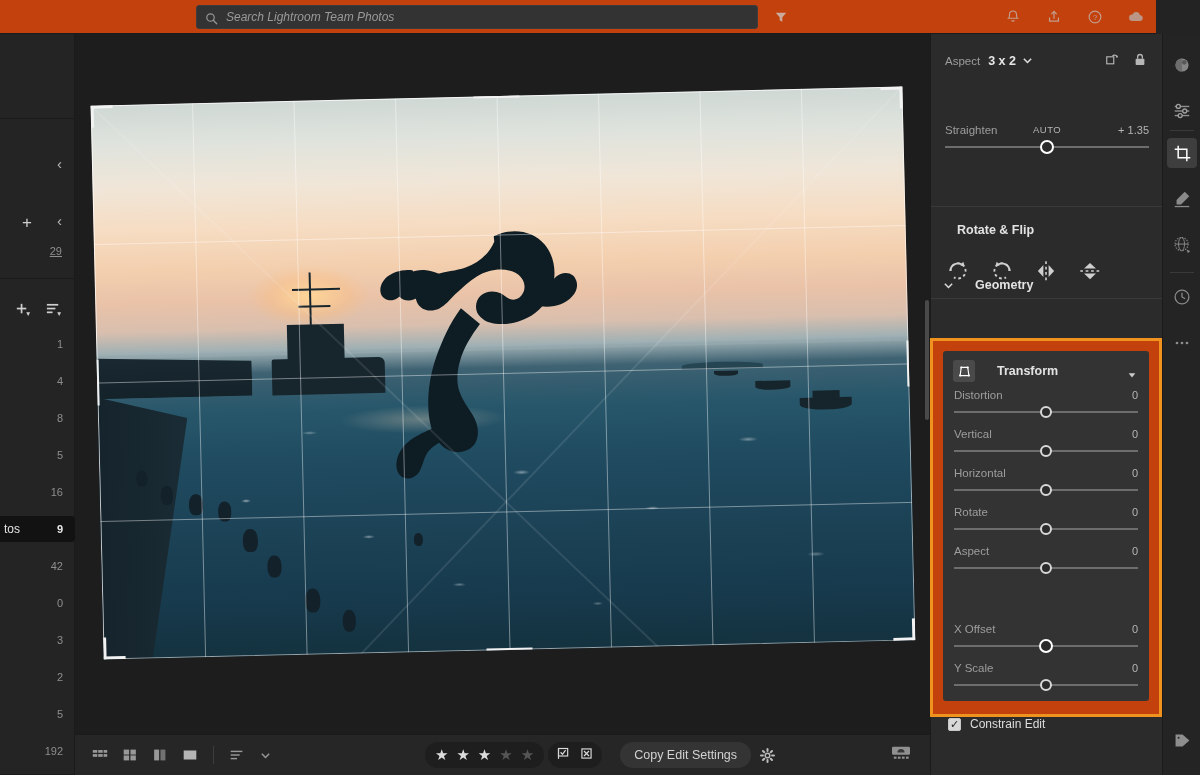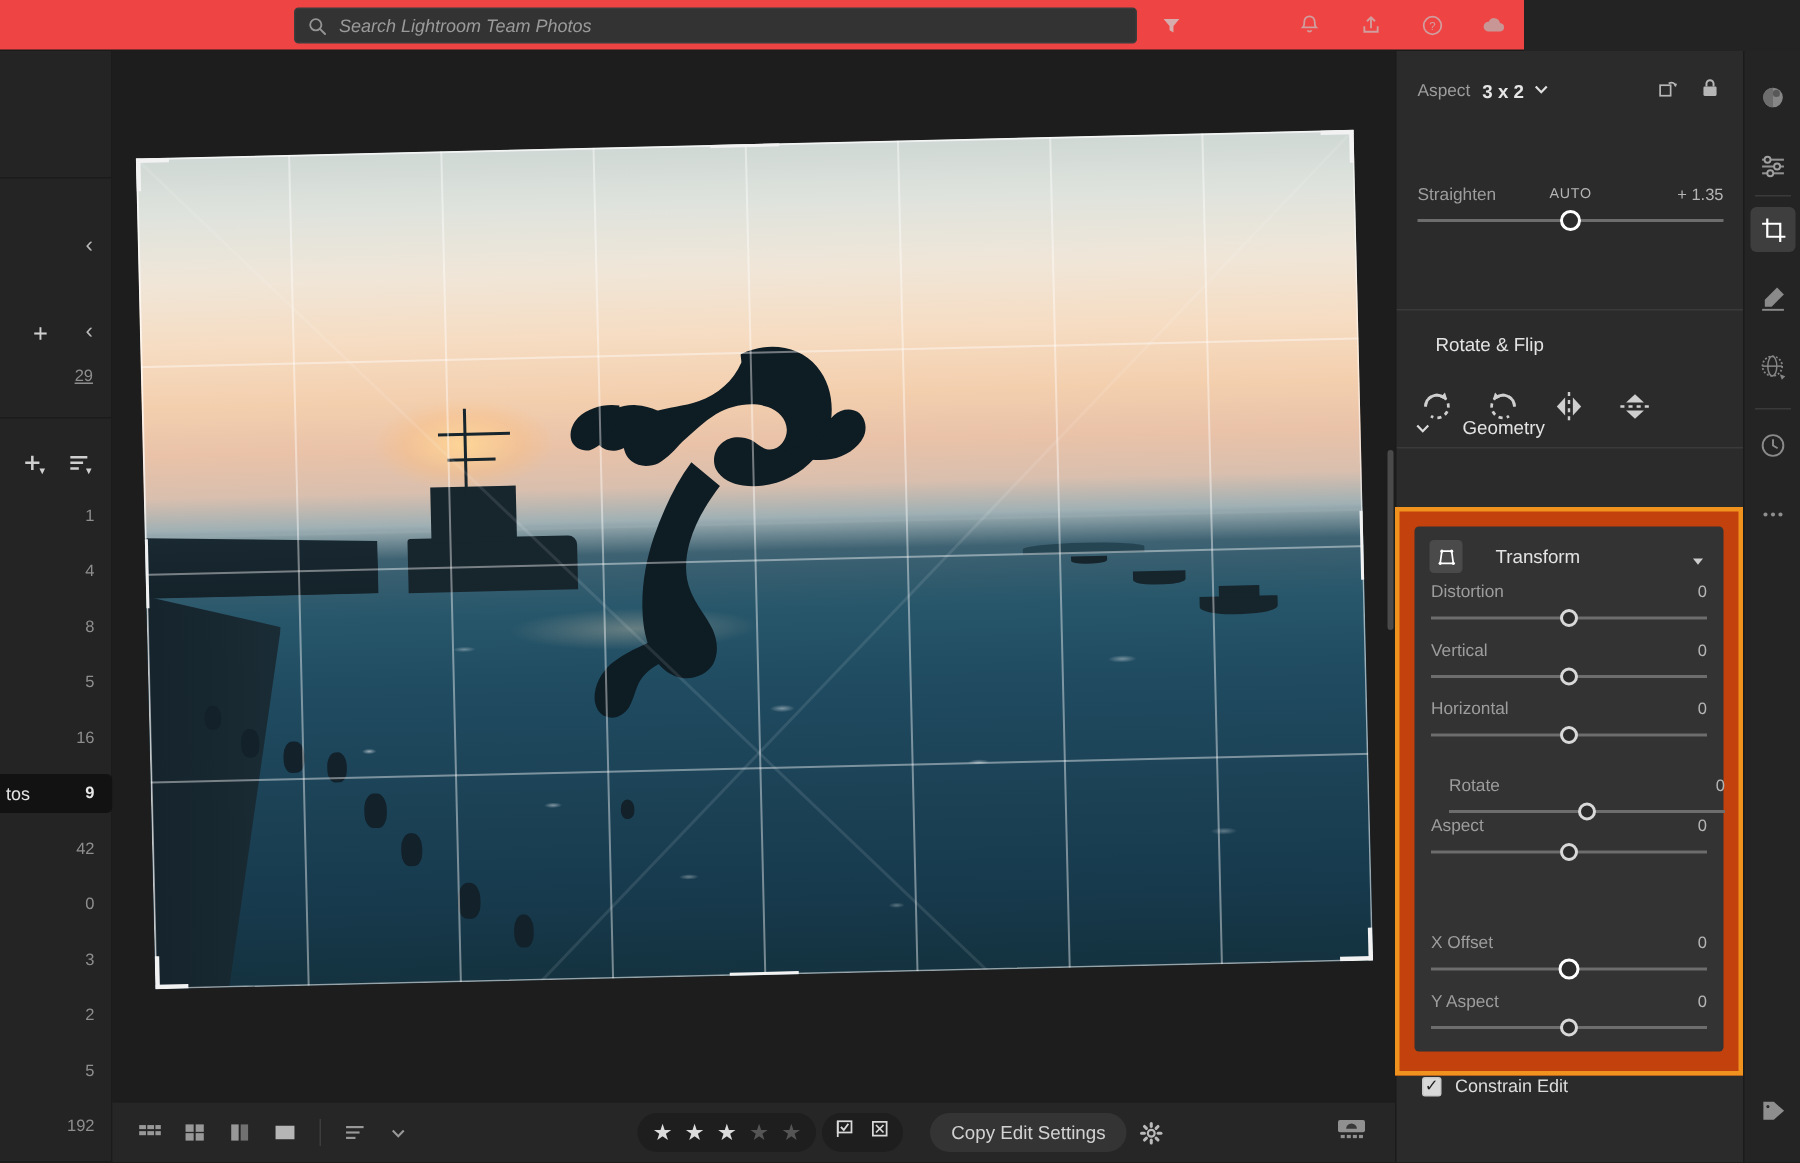--- a/index.html
+++ b/index.html
@@ -13,8 +13,8 @@
 
   
   #topbar {
-    position: absolute; left: 0; top: 0; width: 1016px; height: 34px;
-    background: #ef4444; border-bottom: 1px solid #1b1b1b;
+    position: absolute; left: 0; top: 0; width: 1156px; height: 34px;
+    background: #c2410c; border-bottom: 1px solid #1b1b1b;
     display: flex; align-items: center;
   }
   #search-wrap {

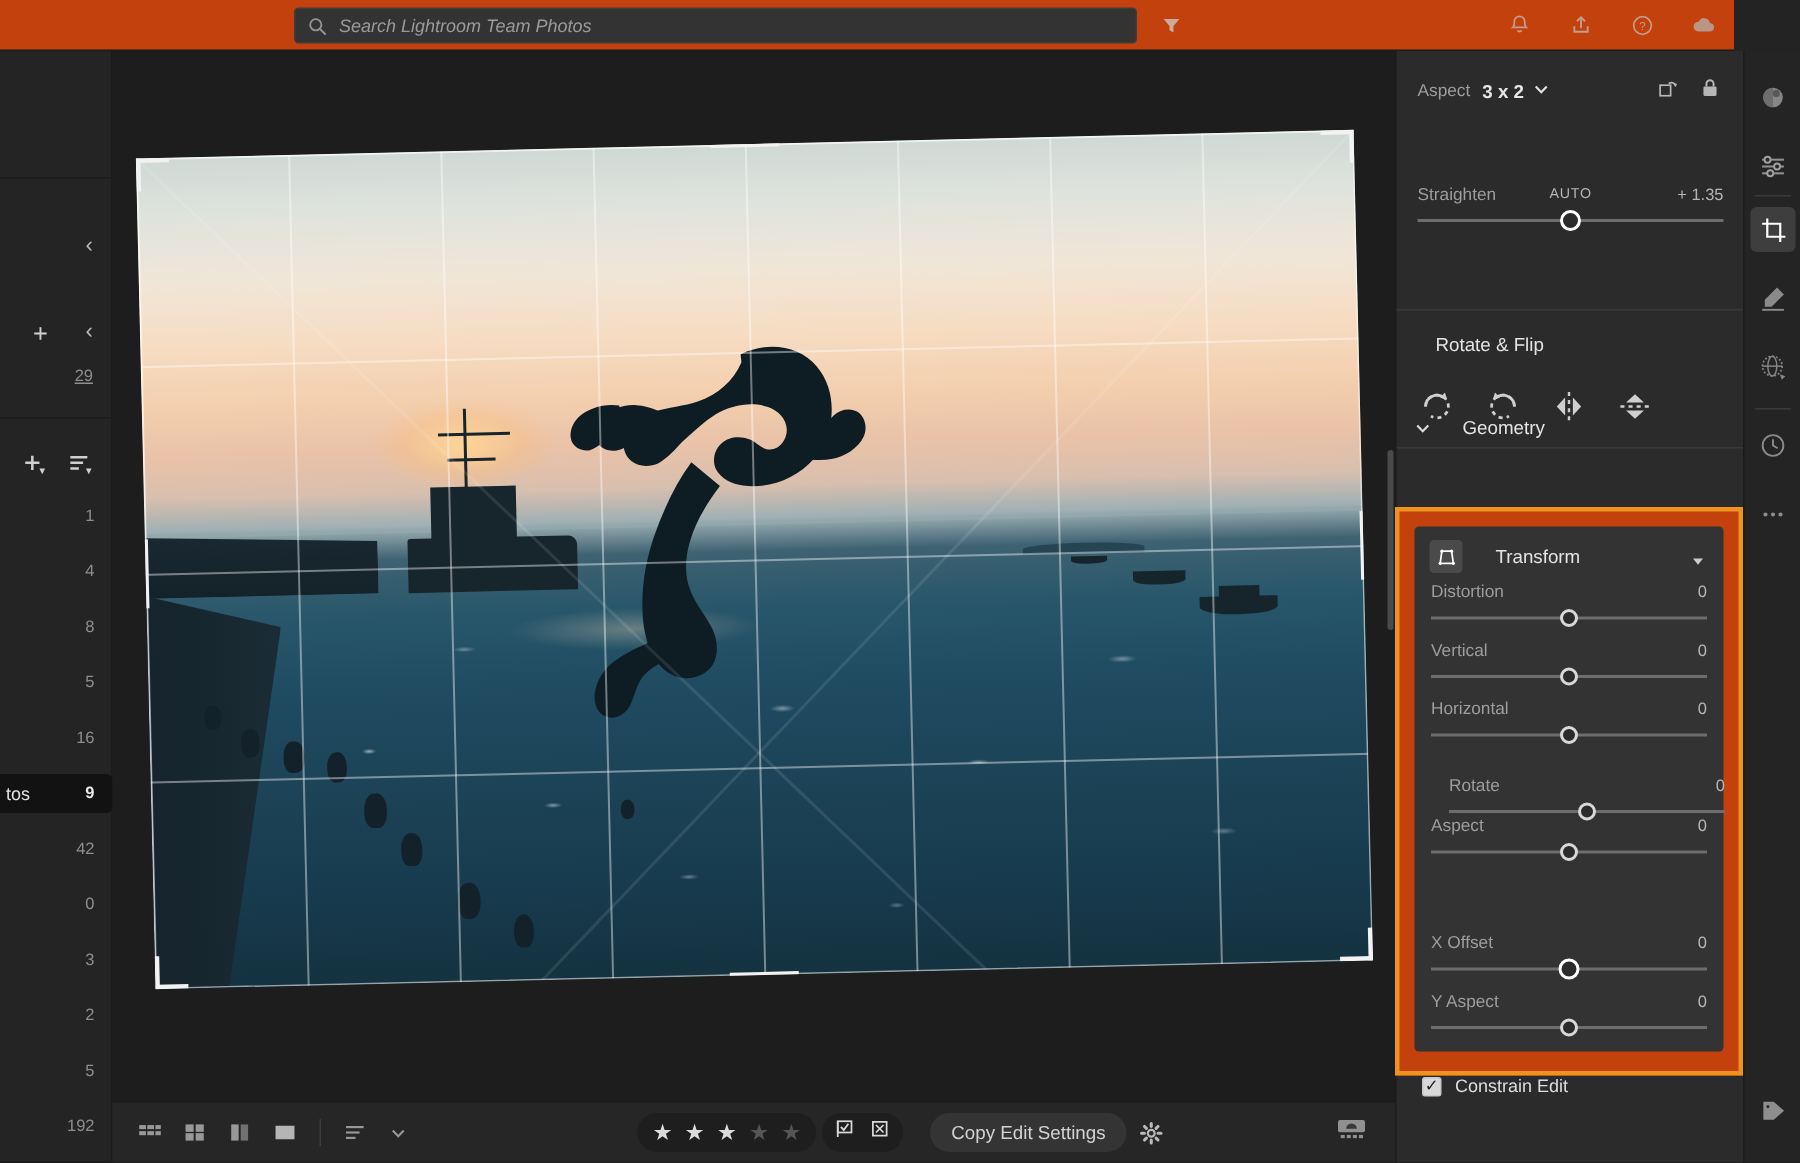--- a/index.html
+++ b/index.html
@@ -152,7 +152,7 @@
   .rp-label { color: #9d9d9d; font-size: 11.5px; }
   .rp-value { color: #e6e6e6; font-size: 12.5px; font-weight: bold; }
   .rp-sep { height: 1px; background: #3a3a3a; margin: 0; }
-  .sec-title { color: #e3e3e3; font-size: 12.5px; font-weight: normal; padding-left: 12px; }
+  .sec-title { color: #e3e3e3; font-size: 12.5px; font-weight: bold; padding-left: 12px; }
 
   .sl-wrap { position: relative; margin: 0 14px; }
   .sl-head { display: flex; justify-content: space-between; align-items: baseline; margin-bottom: 5px; }

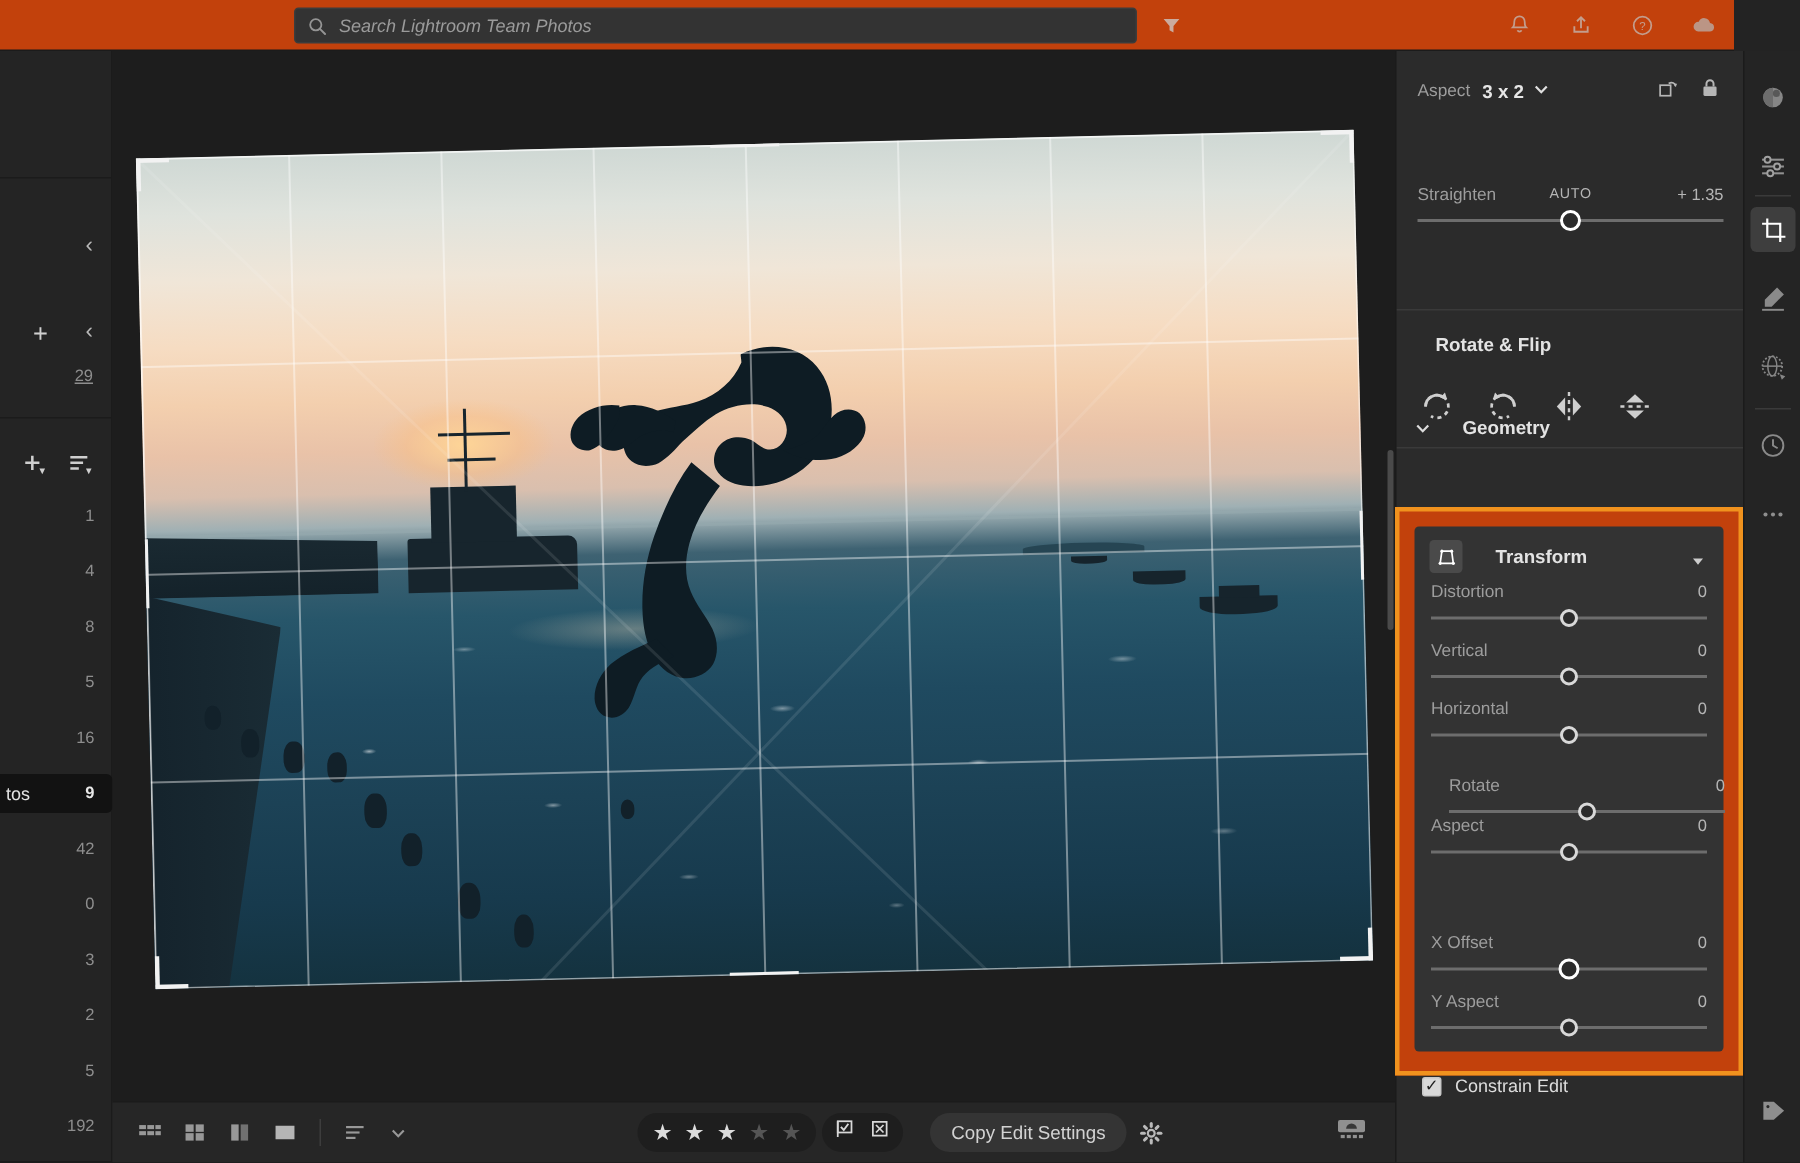--- a/index.html
+++ b/index.html
@@ -517,7 +517,7 @@
           </div>
       </div>
 
-      <div class="sl-wrap" style="position:absolute; top:155px; left:0; width:206px; margin:12px; padding:0 11px;">
+      <div class="sl-wrap" style="position:absolute; top:155px; left:0; width:206px; margin:0; padding:0 11px;">
         <div class="sl-head">
             <span class="sl-name">Rotate</span>
             <span class="sl-val">0</span>

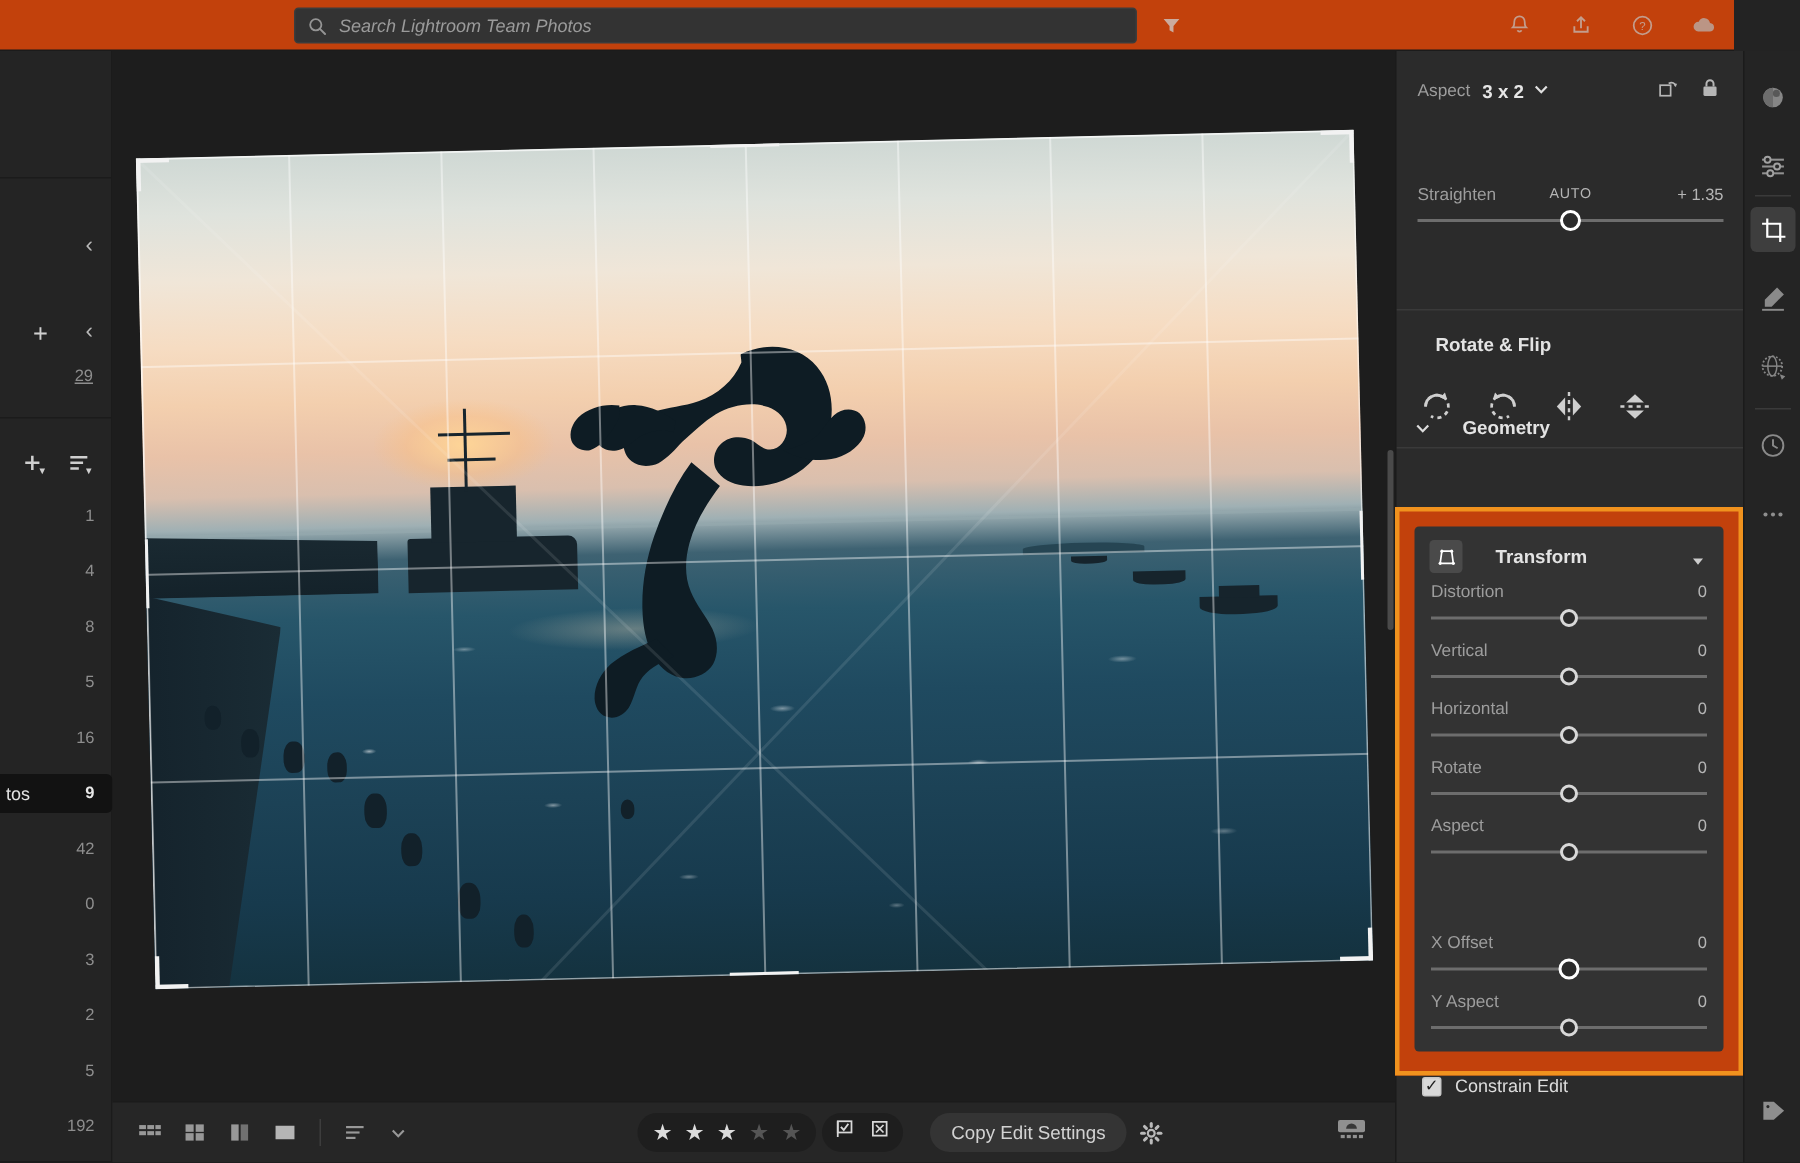--- a/index.html
+++ b/index.html
@@ -550,7 +550,7 @@
 
       <div class="sl-wrap" style="position:absolute; top:311px; left:0; width:206px; margin:0; padding:0 11px;">
         <div class="sl-head">
-            <span class="sl-name">Y Aspect</span>
+            <span class="sl-name">Y Scale</span>
             <span class="sl-val">0</span>
           </div>
         <div class="sl-track">

